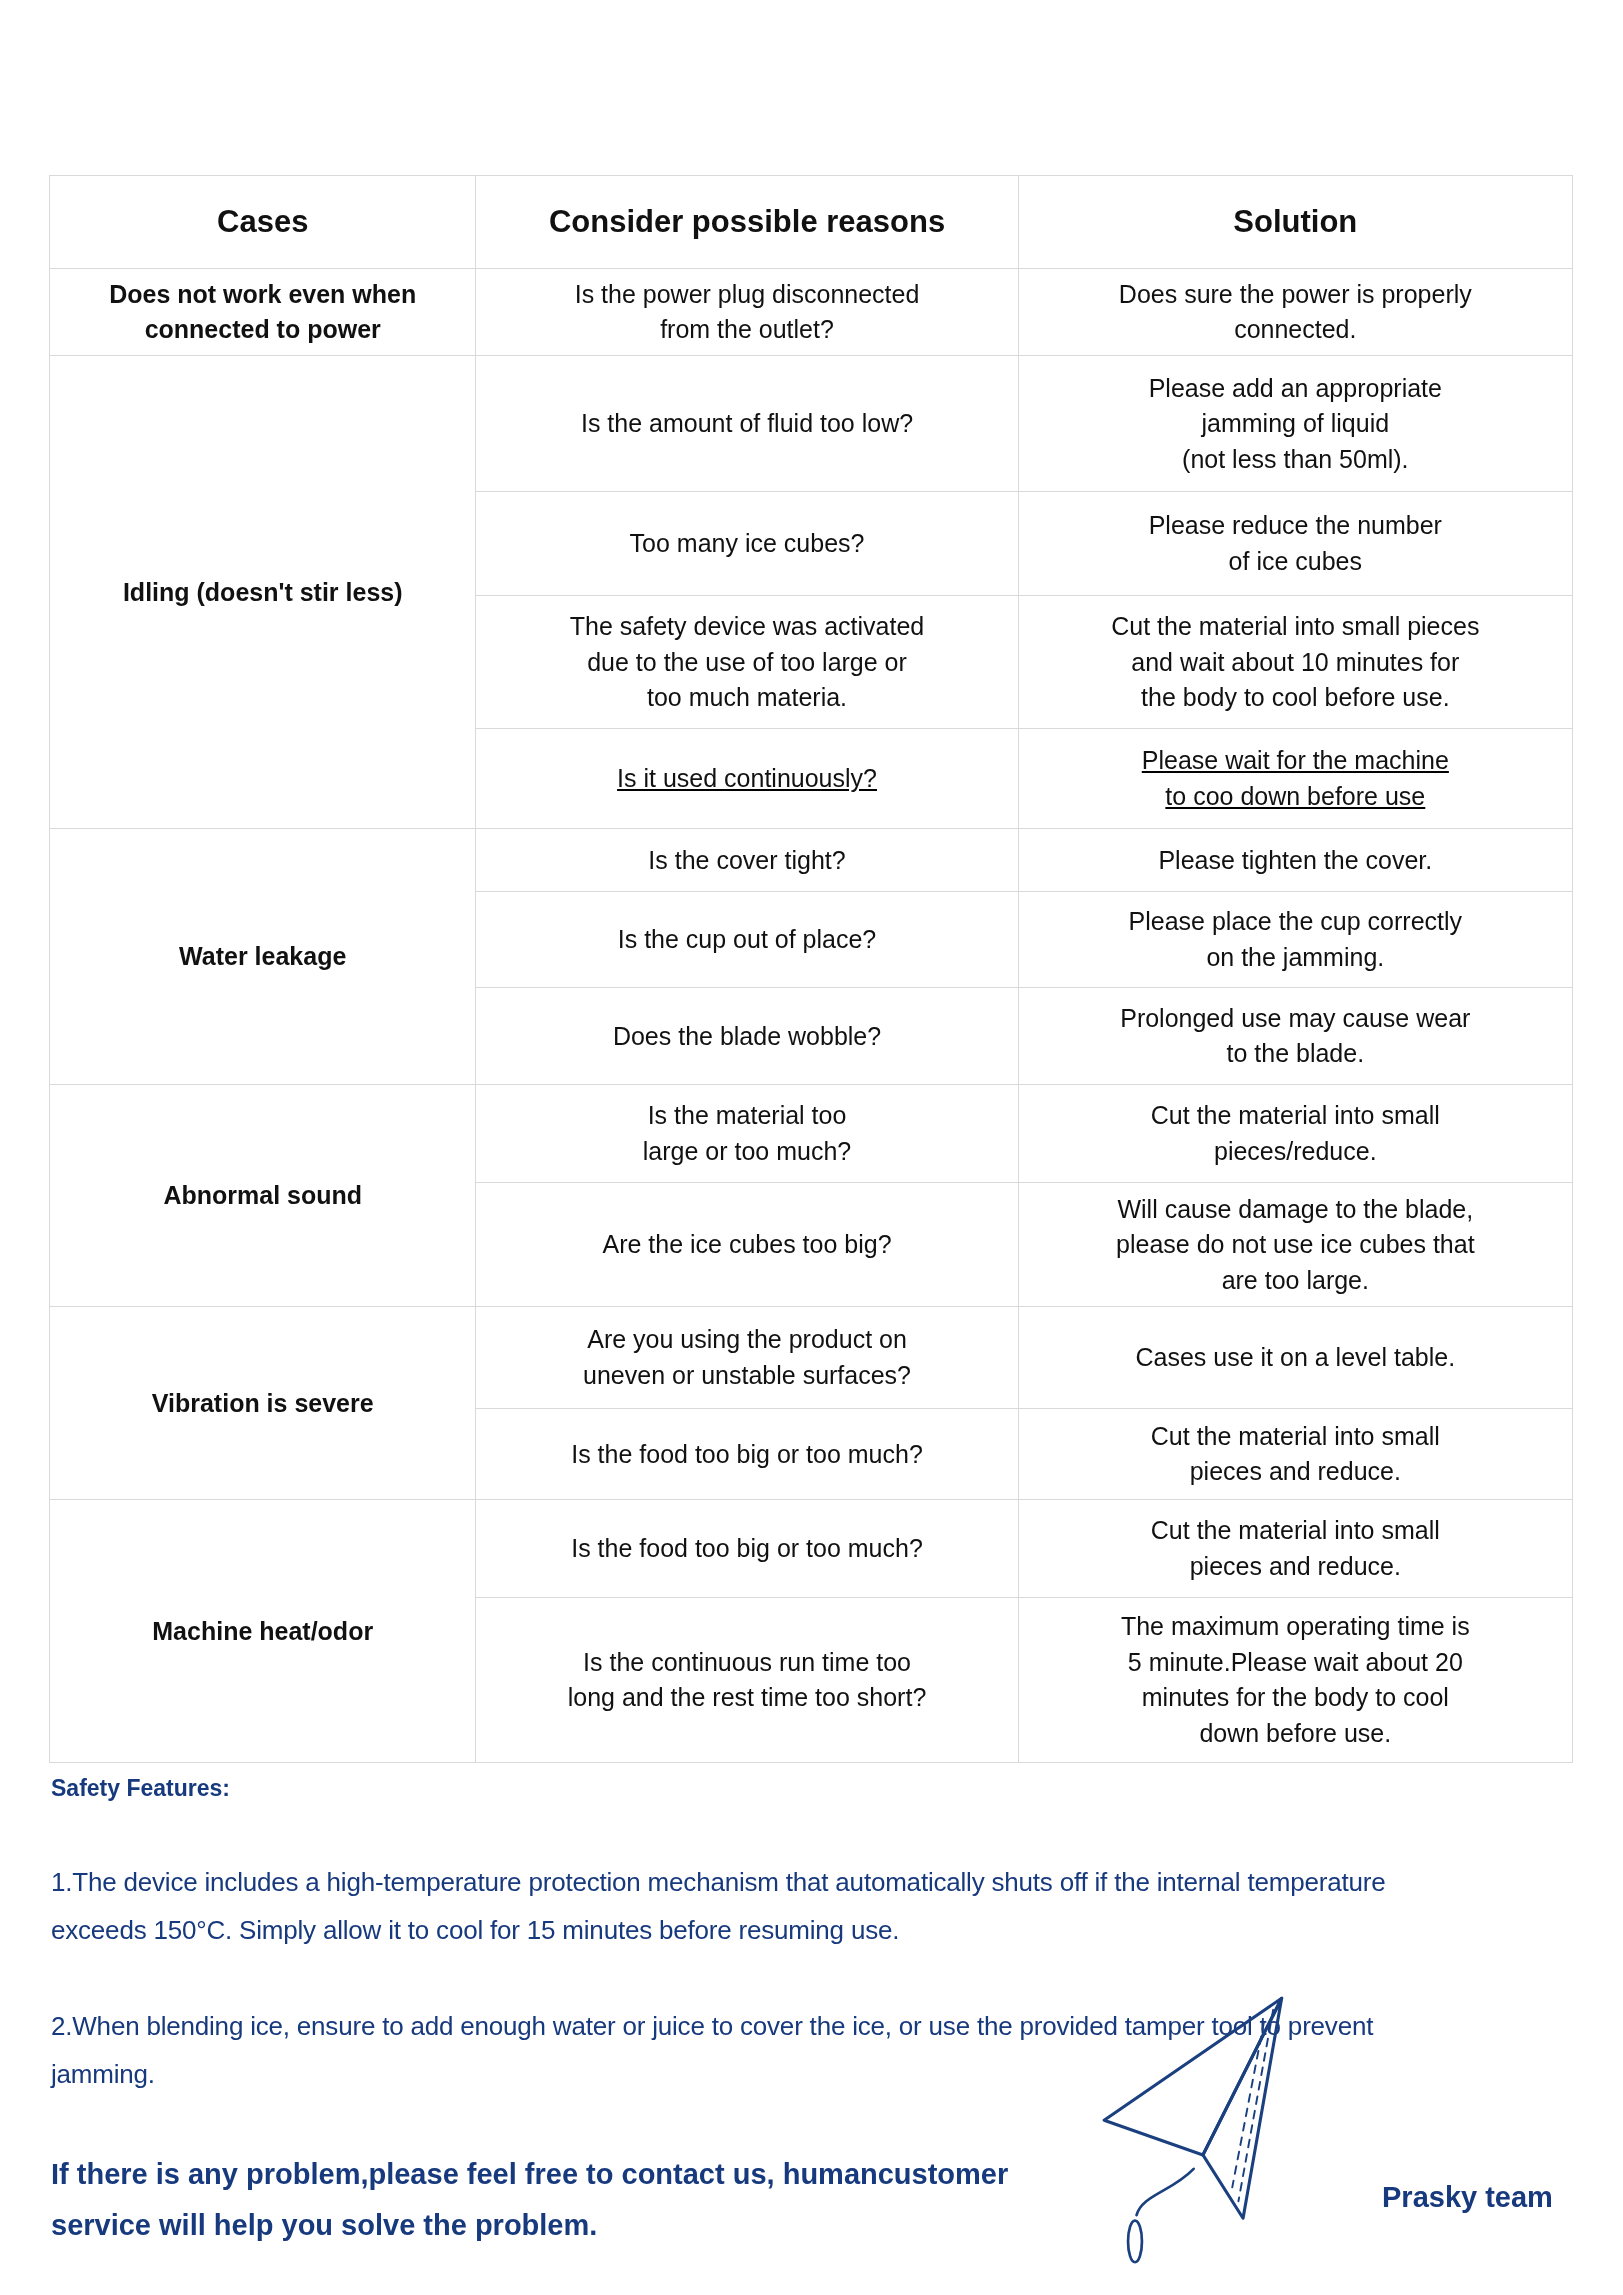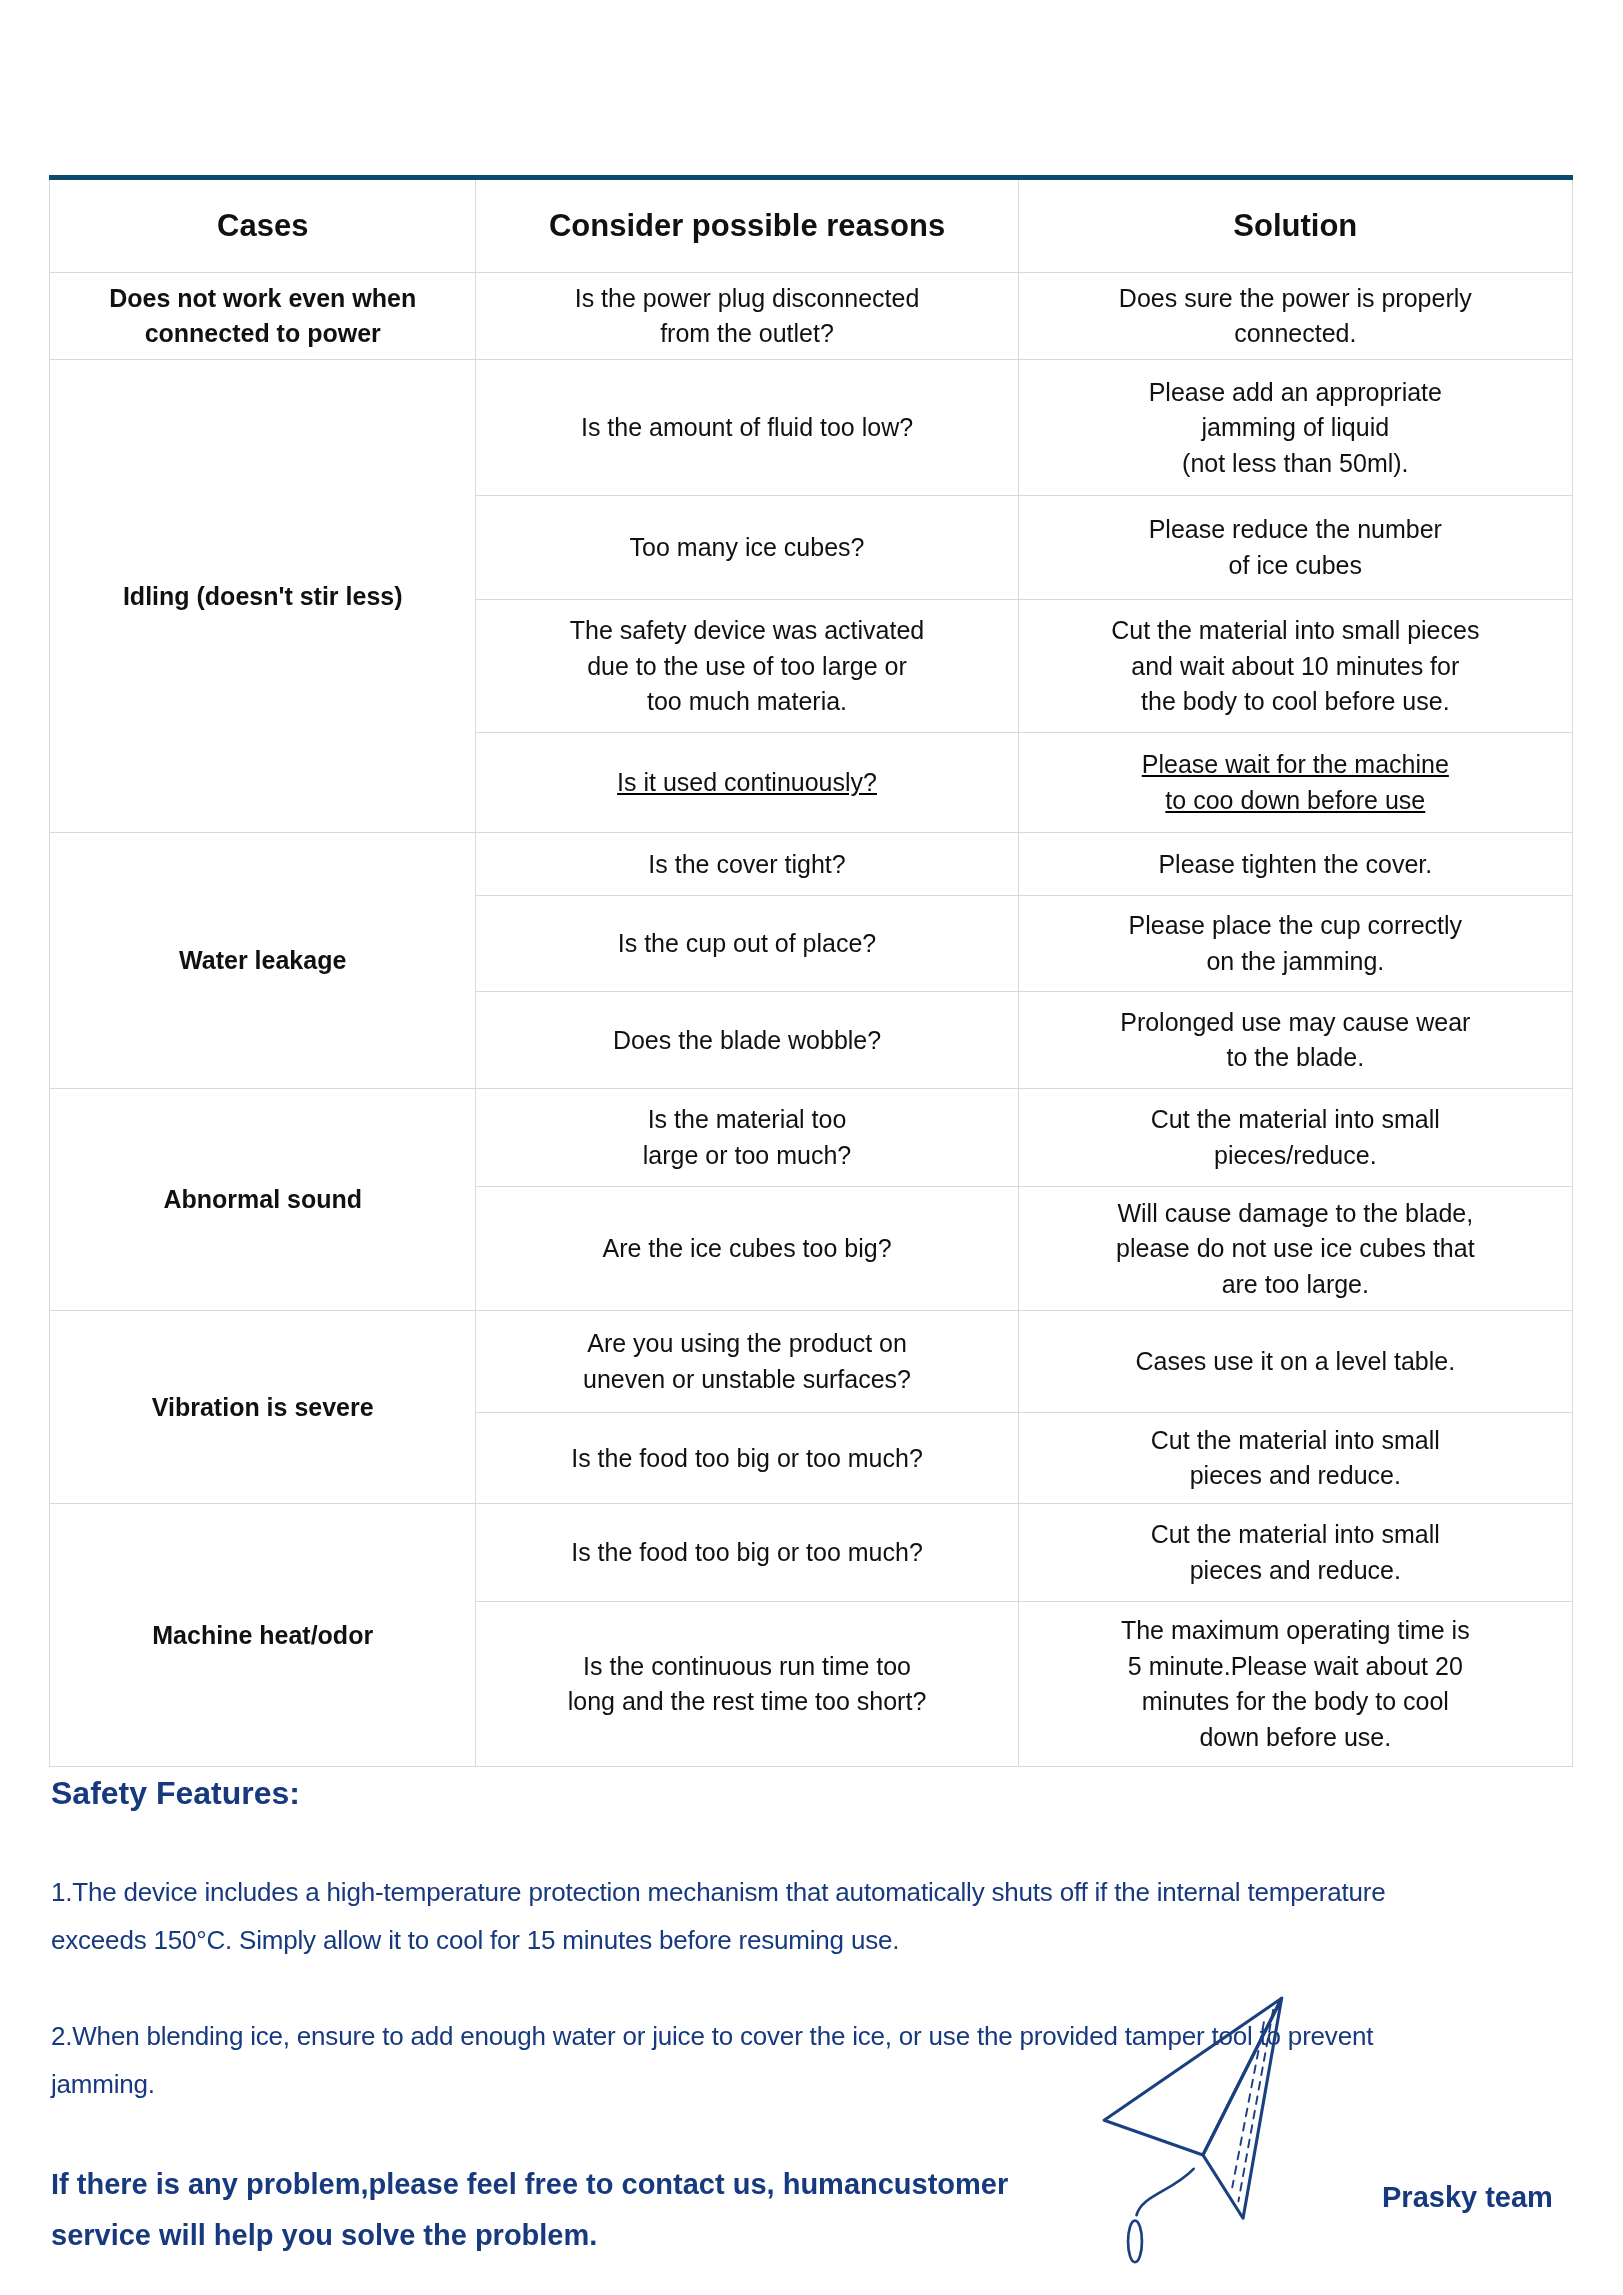--- a/index.html
+++ b/index.html
@@ -11,7 +11,7 @@
 
   .tbl-wrap{position:absolute;left:49px;top:175px;width:1524px;}
   table.problems{border-collapse:collapse;width:100%;table-layout:fixed;
-                 border-top:5px solid #0c4a6e;}
+                 border-top:1px solid #0c4a6e;}
   table.problems th, table.problems td{
      border:1.5px solid var(--border,#d9d9d9);
      text-align:center;vertical-align:middle;white-space:pre-line;

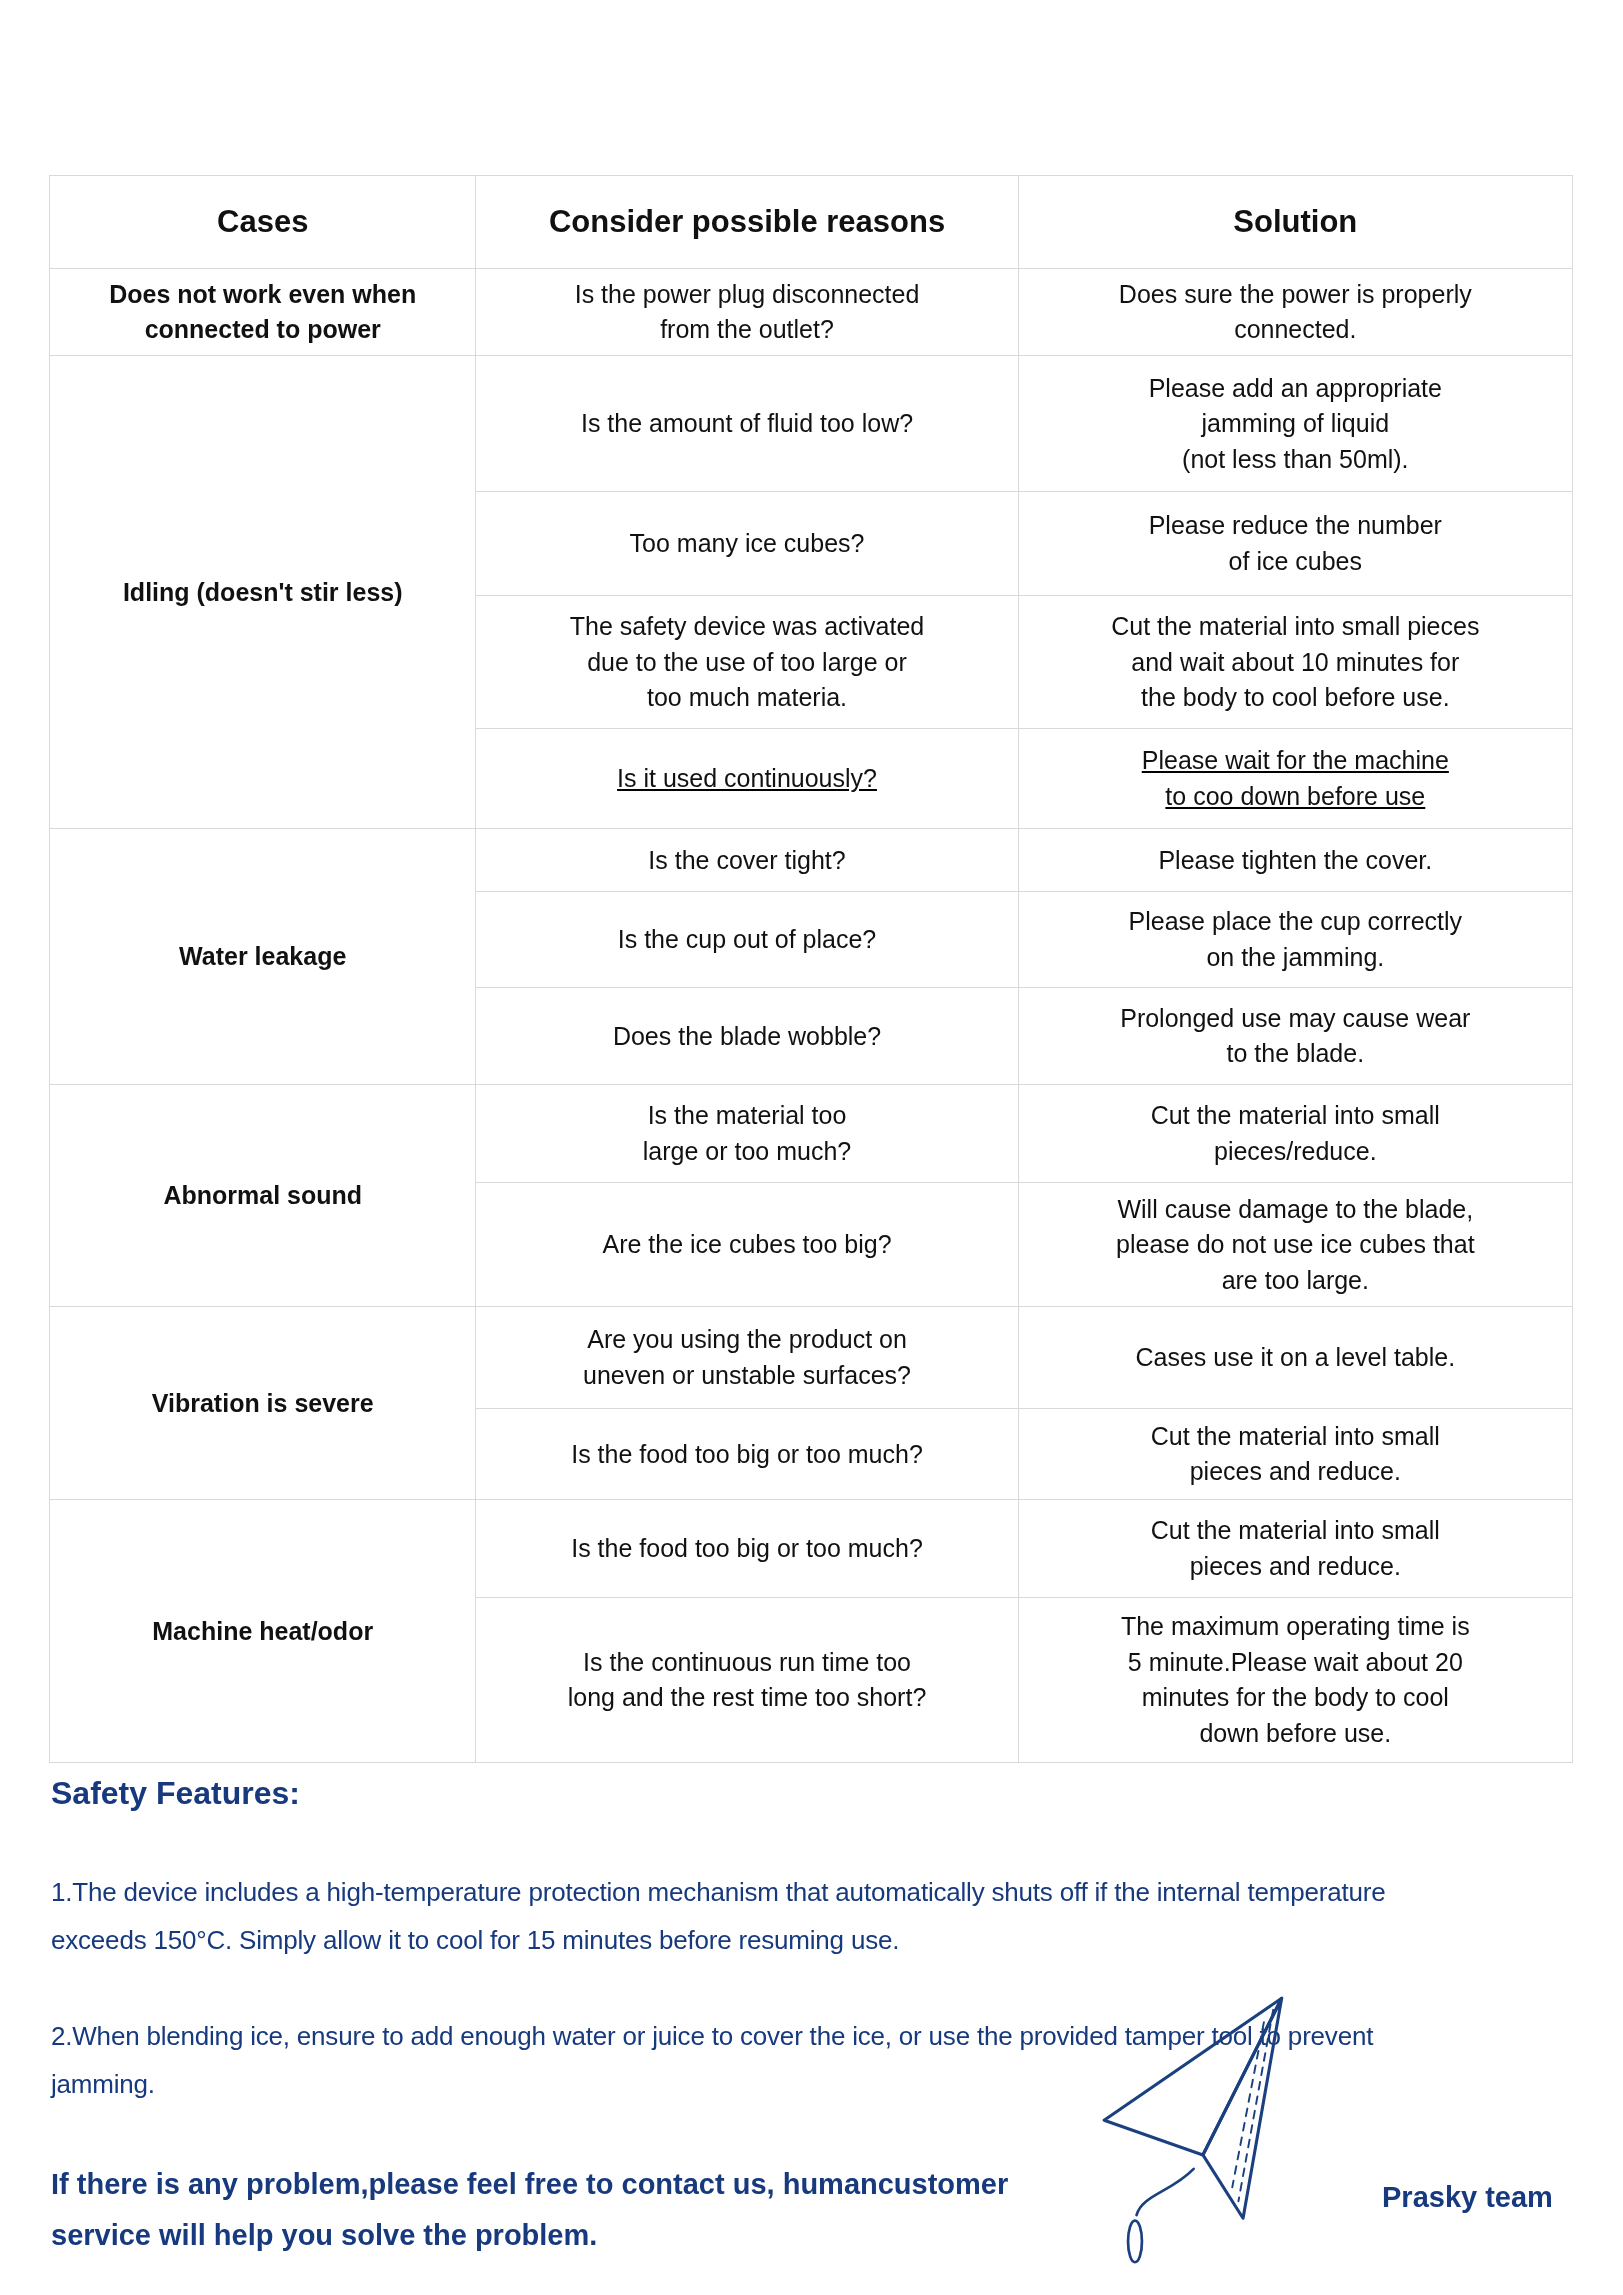--- a/index.html
+++ b/index.html
@@ -21,7 +21,7 @@
   td.case-cell{font-weight:bold;font-size:25.5px;}
 
   .safety{position:absolute;left:51px;top:1775px;width:1540px;color:var(--navy,#17397d);}
-  .safety-heading{margin:0;font-size:32px;font-weight:bold;}
+  .safety-heading{margin:0;font-size:23px;font-weight:bold;}
   .safety-item{margin:0;margin-top:56px;font-size:26px;line-height:1.85;
                white-space:pre-line;letter-spacing:-0.2px;}
   .safety-item + .safety-item{margin-top:48px;}

